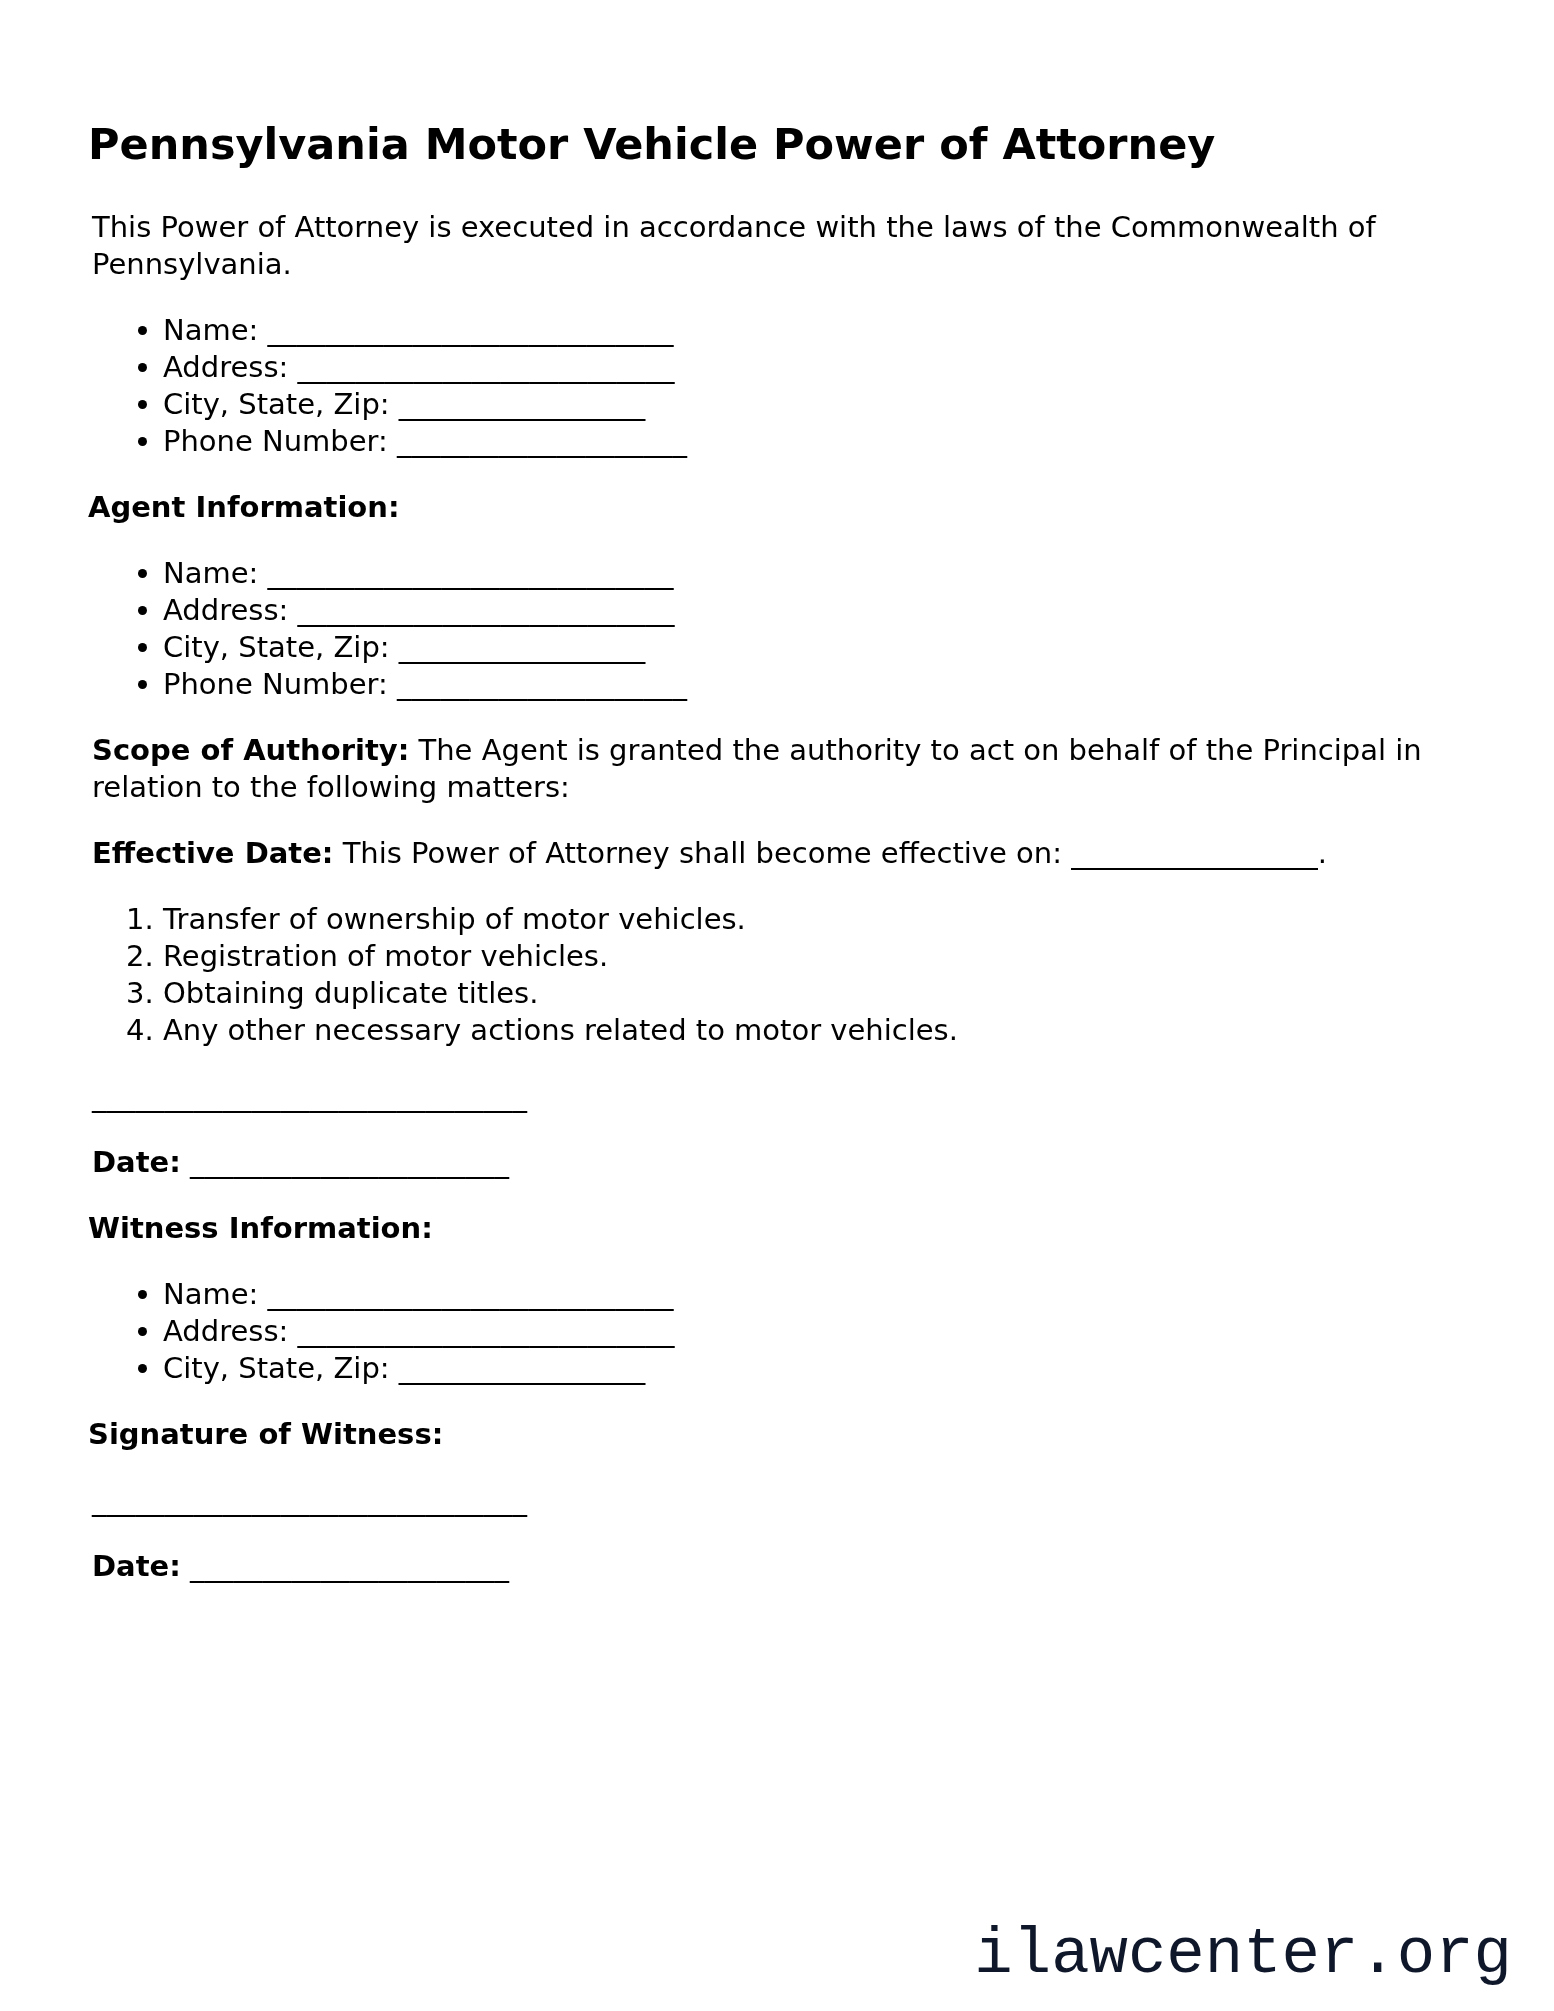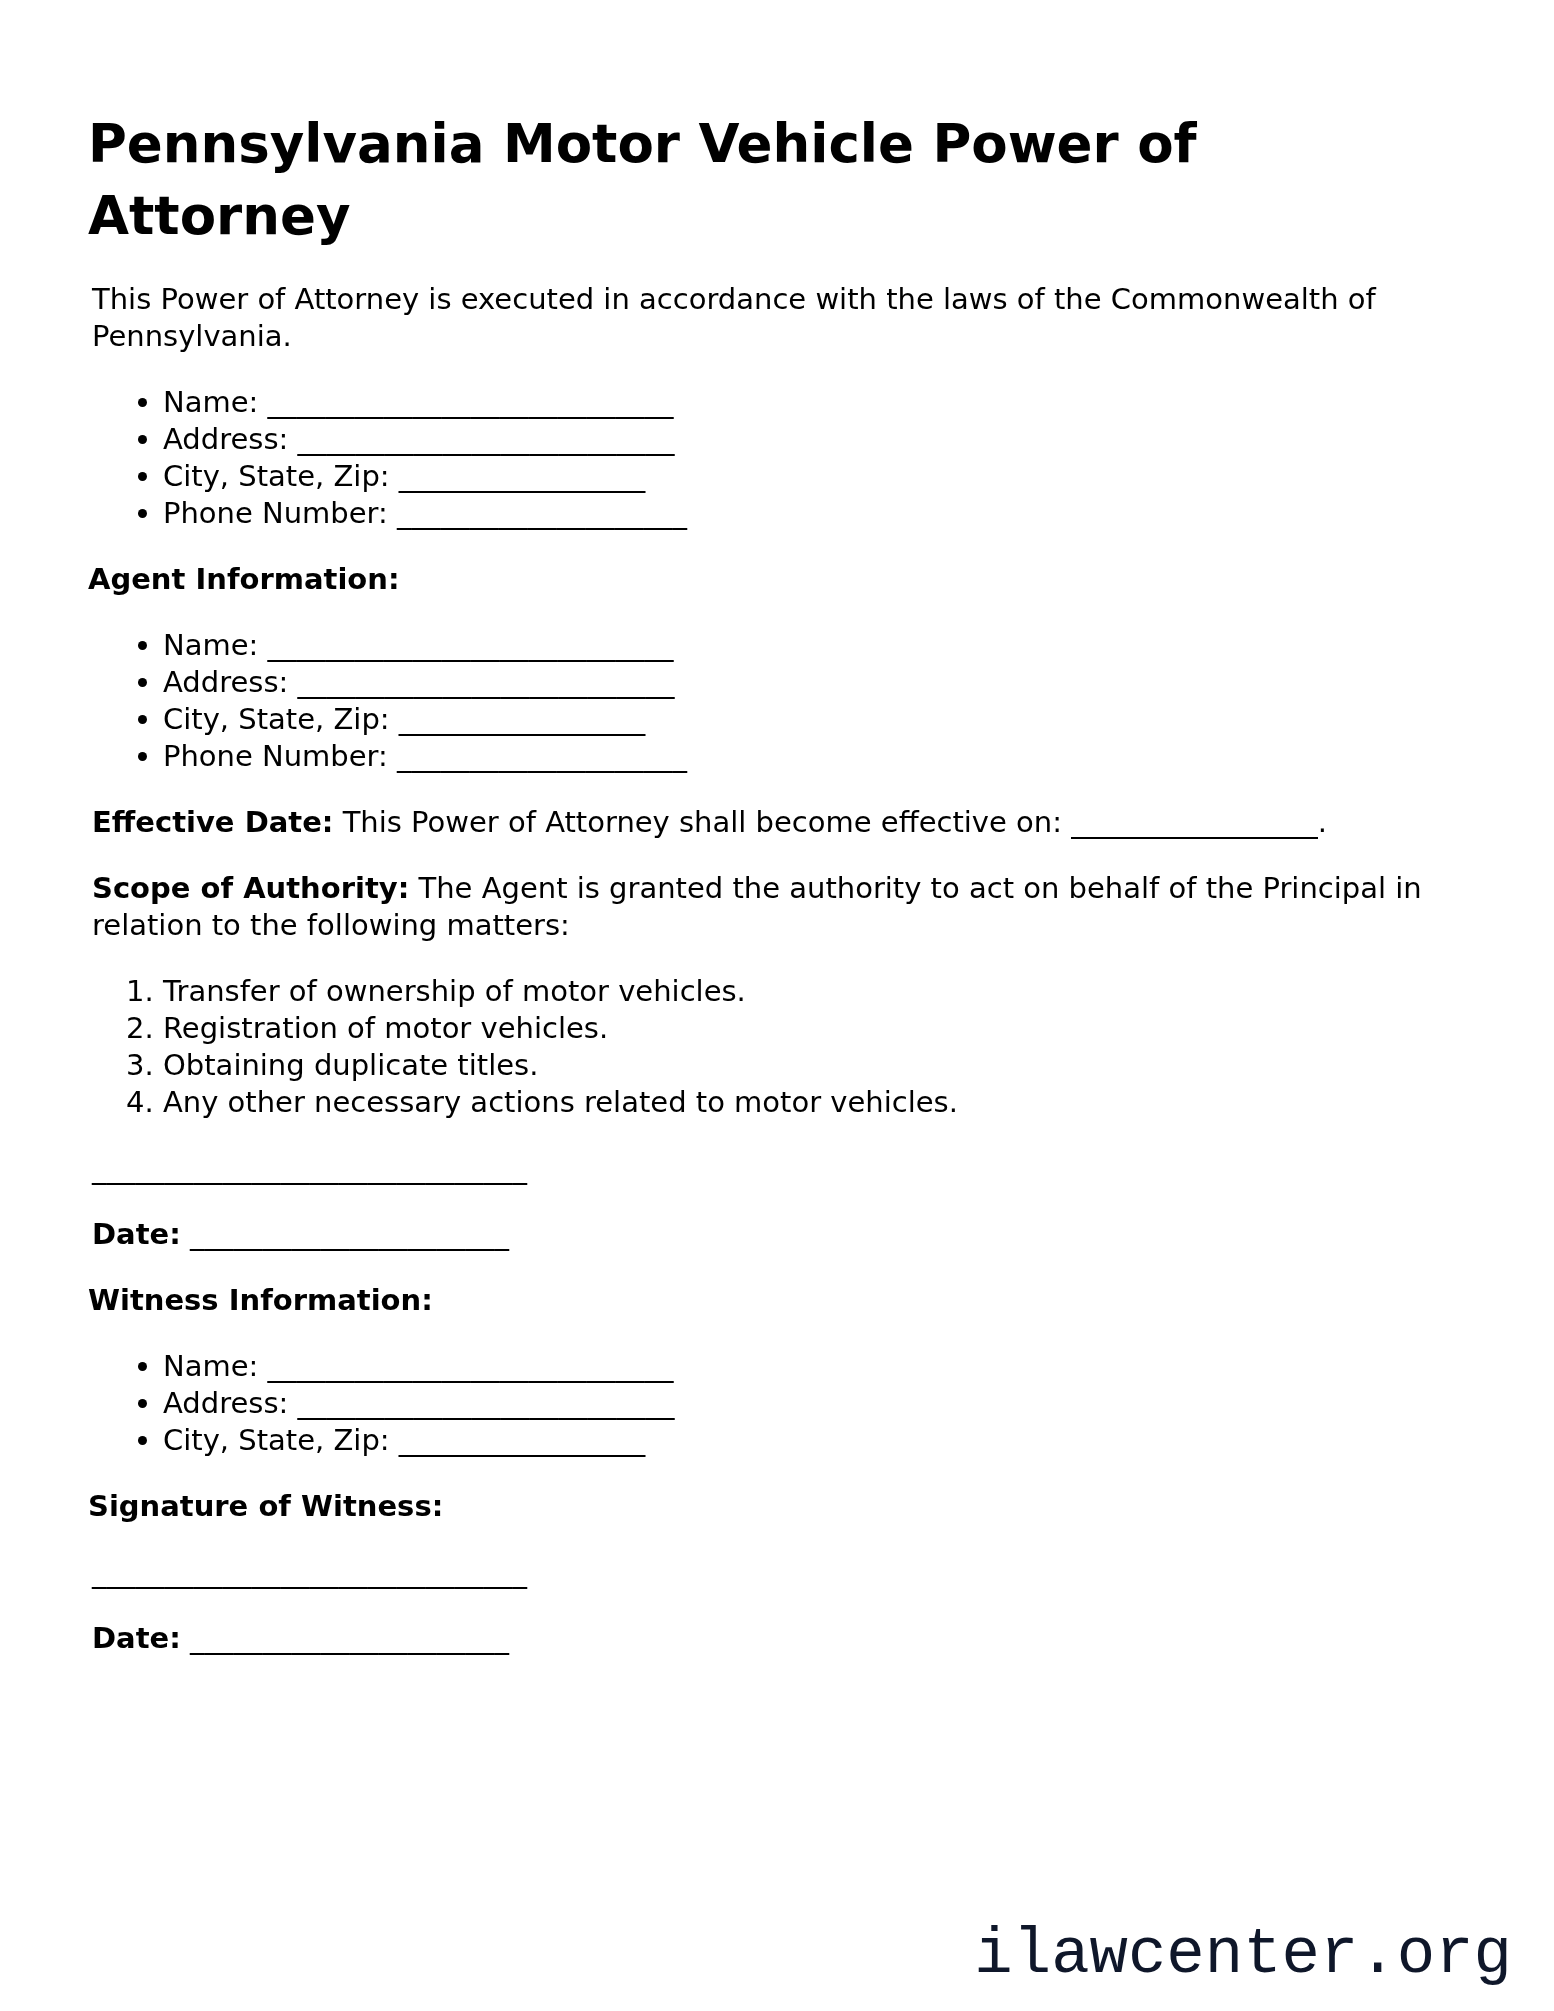--- a/index.html
+++ b/index.html
@@ -18,7 +18,7 @@
     overflow: hidden;
   }
   .doc-title {
-    font-size: 53px;
+    font-size: 43px;
     line-height: 72px;
     font-weight: bold;
     margin: 30px 0 20px 0;

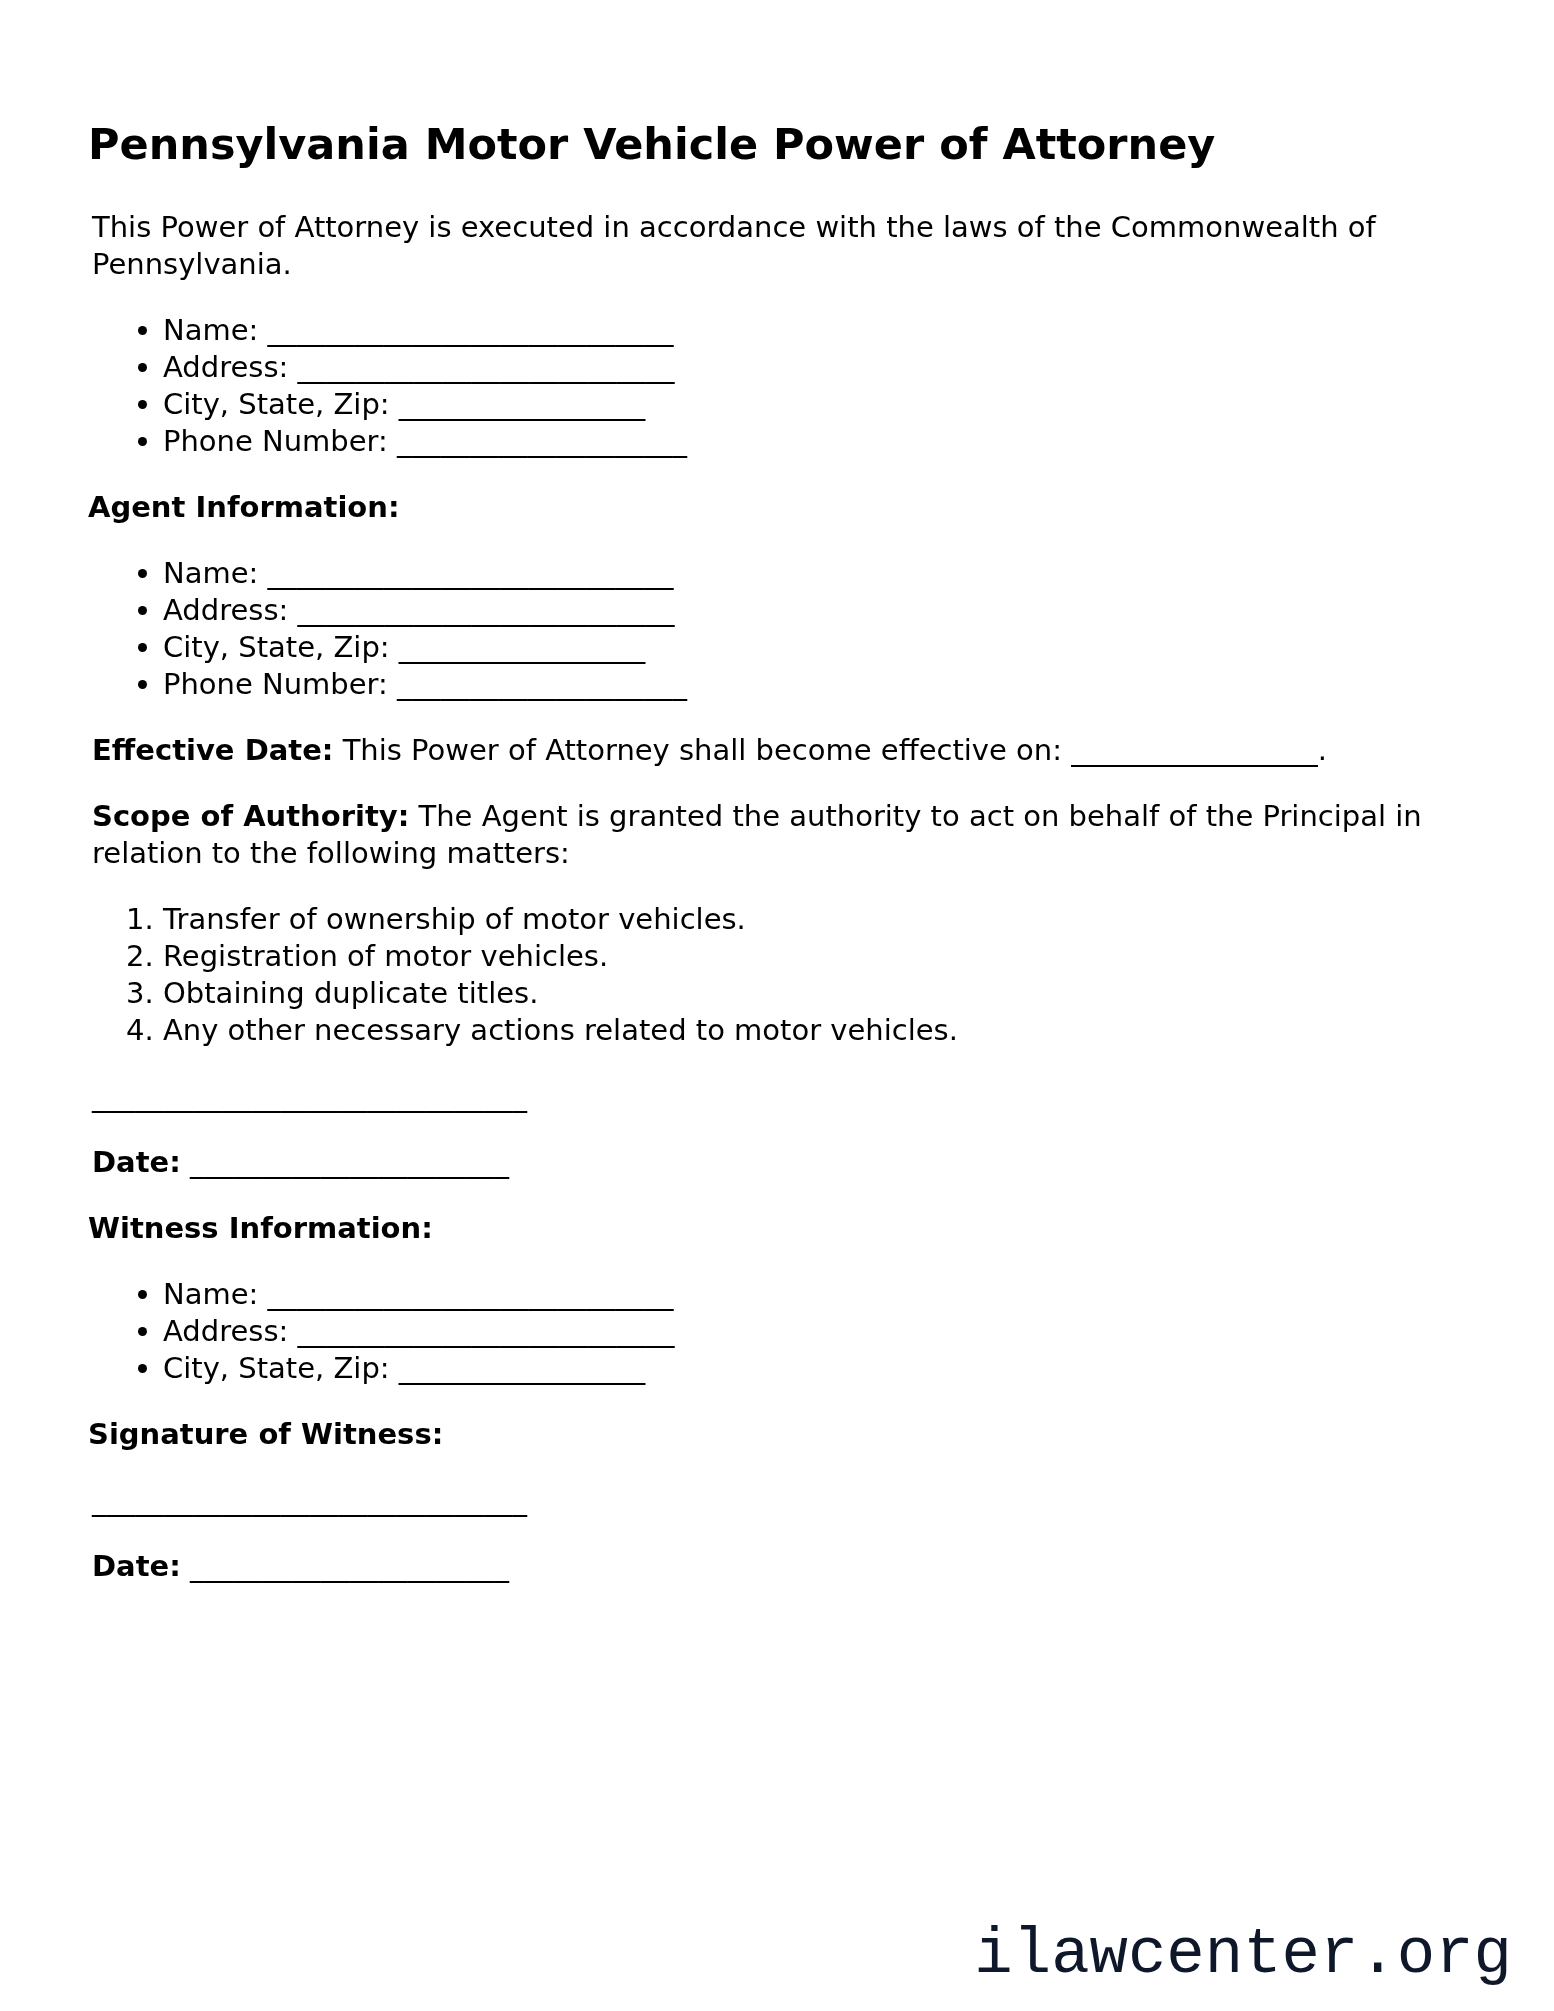--- a/index.html
+++ b/index.html
@@ -74,9 +74,9 @@
     <li><span>Phone Number:</span> <span class="blank">____________________</span></li>
   </ul>
 
+  <p class="para"><strong>Scope of Authority:</strong> <span>The Agent is granted the authority to act on behalf of the Principal in relation to the following matters:</span></p>
+
   <p class="para"><strong>Effective Date:</strong> <span>This Power of Attorney shall become effective on:</span> <span class="blank">_________________</span><span>.</span></p>
-
-  <p class="para"><strong>Scope of Authority:</strong> <span>The Agent is granted the authority to act on behalf of the Principal in relation to the following matters:</span></p>
 
   <ol class="matters">
     <li>Transfer of ownership of motor vehicles.</li>

